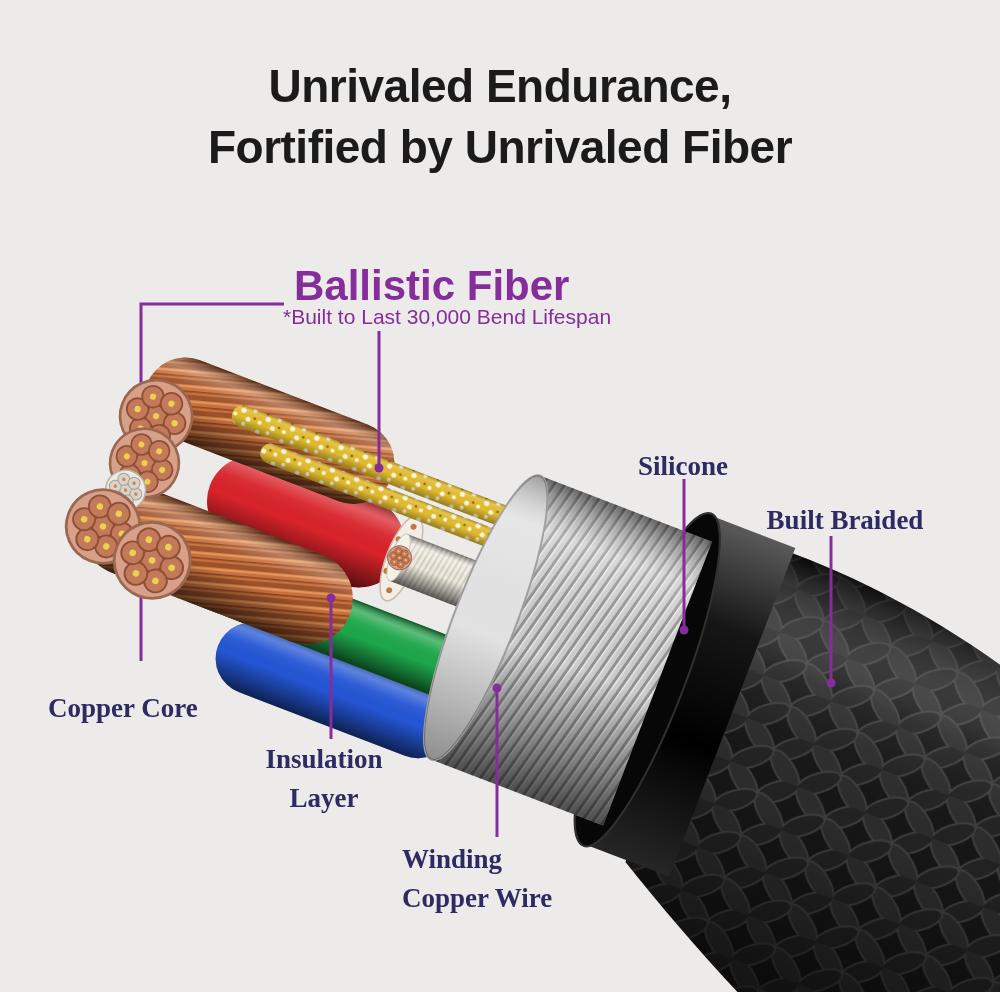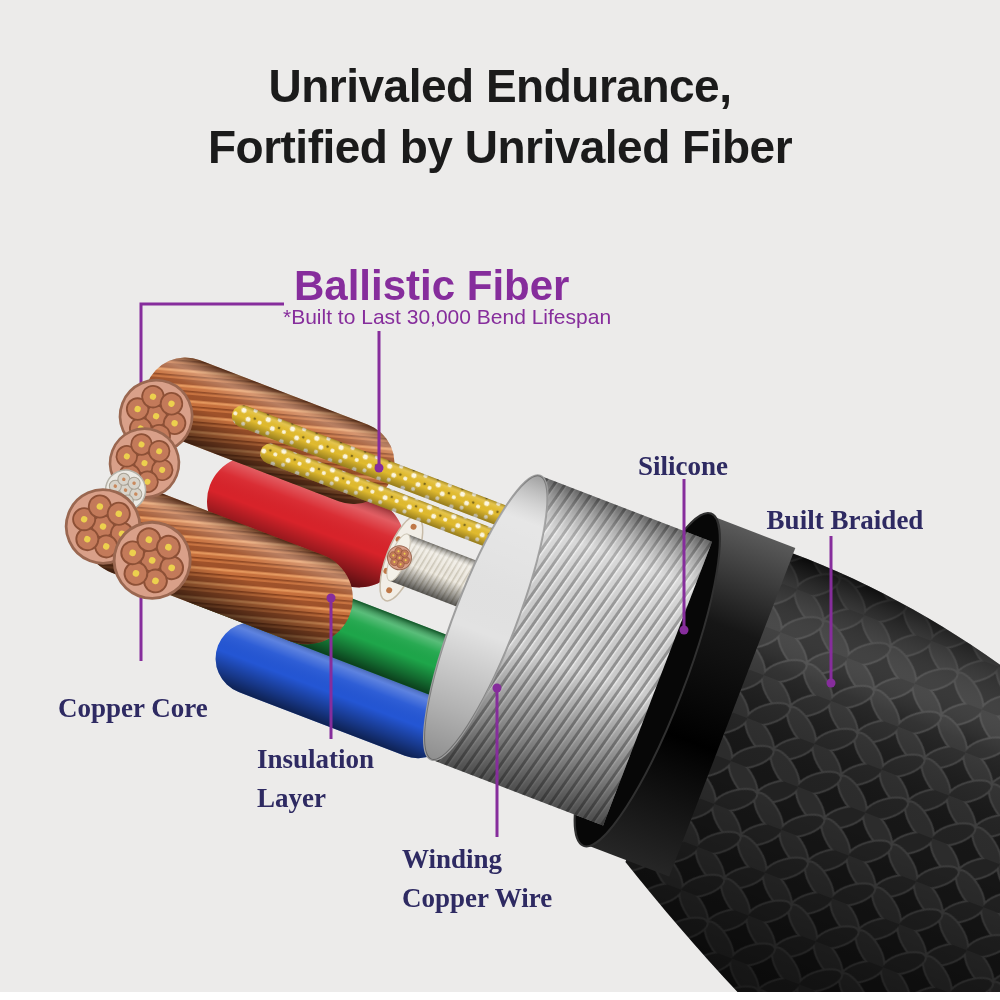--- a/index.html
+++ b/index.html
@@ -37,7 +37,7 @@
   }
   .lbl-silicone{left:683px;top:451px;transform:translateX(-50%)}
   .lbl-nylon{left:845px;top:505px;transform:translateX(-50%);white-space:nowrap}
-  .lbl-copper{left:58px;top:693px;white-space:nowrap}
+  .lbl-copper{left:48px;top:693px;white-space:nowrap}
   .lbl-insulation{left:343px;top:740px;width:172px;transform:translateX(-50%);line-height:1.45}
   .lbl-winding{left:497px;top:840px;width:190px;transform:translateX(-50%);text-align:left;line-height:1.45}
 </style>

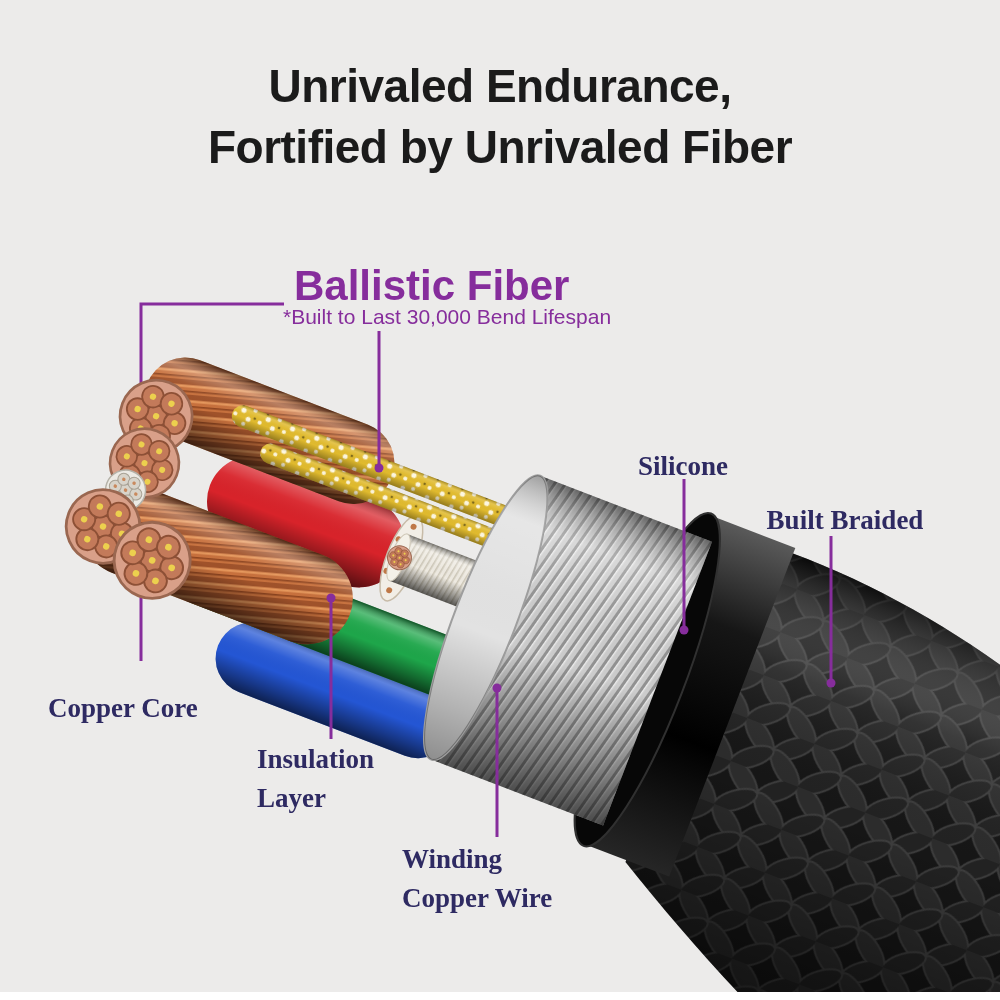--- a/index.html
+++ b/index.html
@@ -38,7 +38,7 @@
   .lbl-silicone{left:683px;top:451px;transform:translateX(-50%)}
   .lbl-nylon{left:845px;top:505px;transform:translateX(-50%);white-space:nowrap}
   .lbl-copper{left:48px;top:693px;white-space:nowrap}
-  .lbl-insulation{left:343px;top:740px;width:172px;transform:translateX(-50%);line-height:1.45}
+  .lbl-insulation{left:324px;top:740px;width:172px;transform:translateX(-50%);text-align:center;line-height:1.45}
   .lbl-winding{left:497px;top:840px;width:190px;transform:translateX(-50%);text-align:left;line-height:1.45}
 </style>
 </head>

